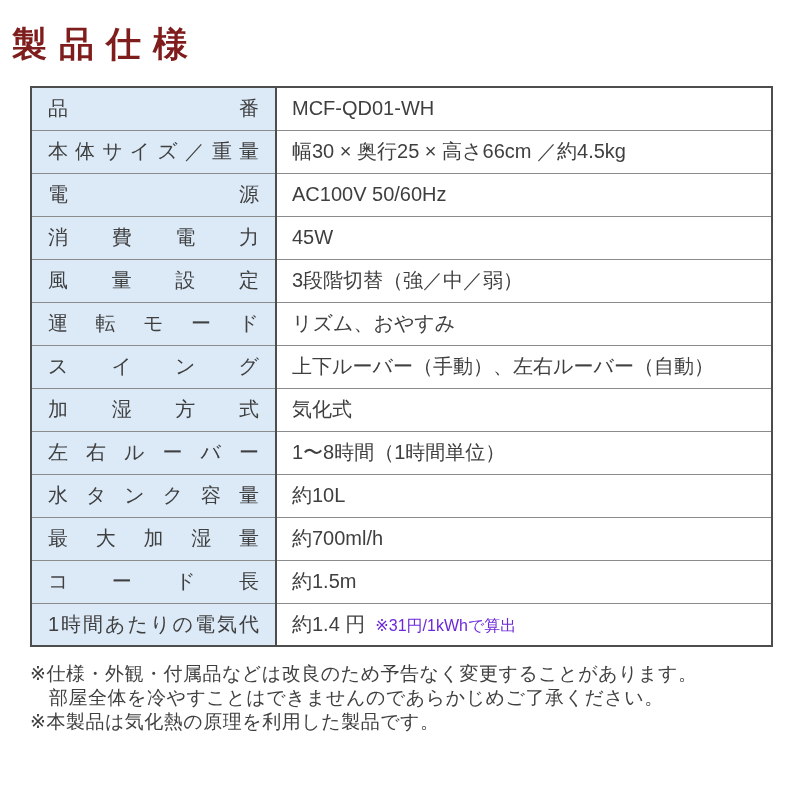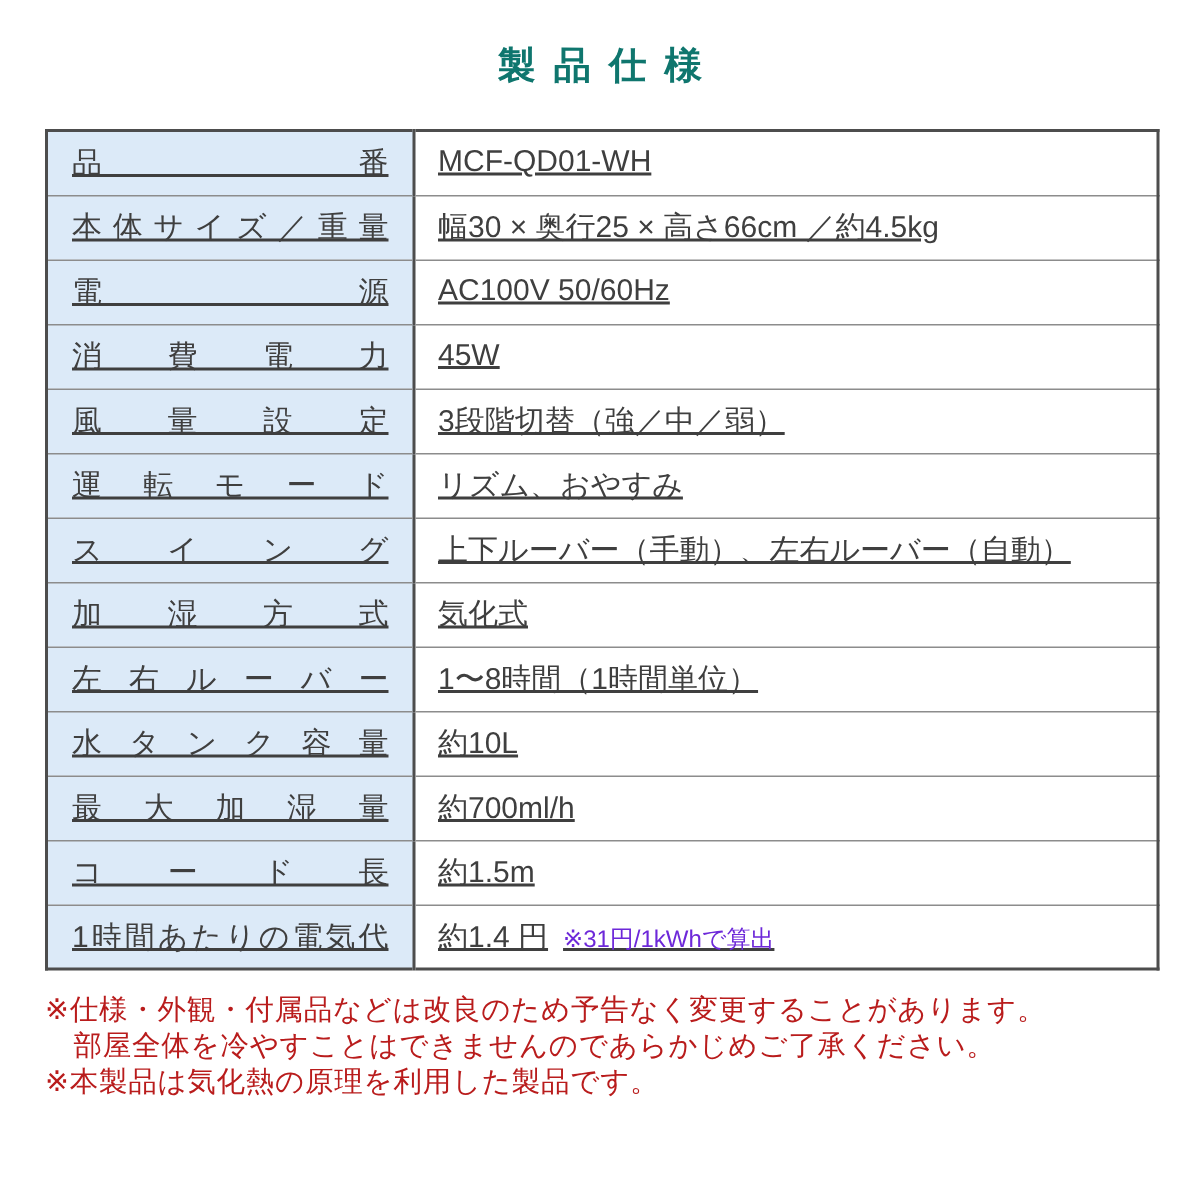--- a/index.html
+++ b/index.html
@@ -16,10 +16,10 @@
     padding-top: 22px;
   }
   .page-title {
-    text-align: center;
-    font-size: 25px;
+    text-align: left;
+    font-size: 35px;
     font-weight: bold;
-    color: #0f766e;
+    color: #7f1d1d;
     letter-spacing: 12px;
     text-indent: 12px;
     line-height: 44px;

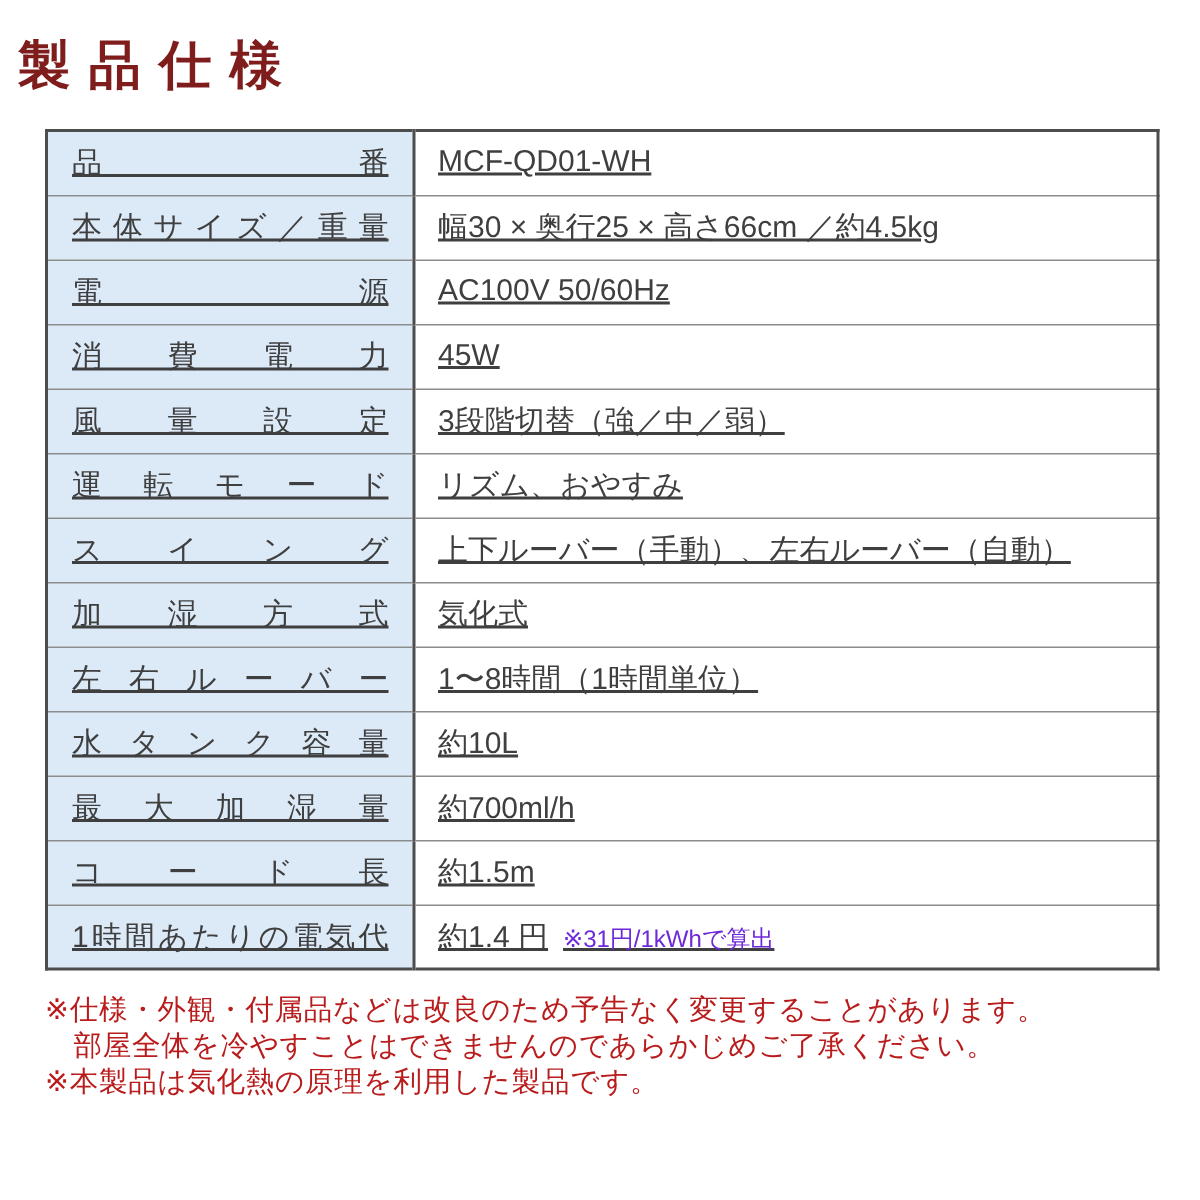--- a/index.html
+++ b/index.html
@@ -39,7 +39,6 @@
     vertical-align: middle;
     font-weight: normal;
     color: #3f3f3f;
-    text-decoration: underline;
   }
   table.spec-table th {
     width: 245px;

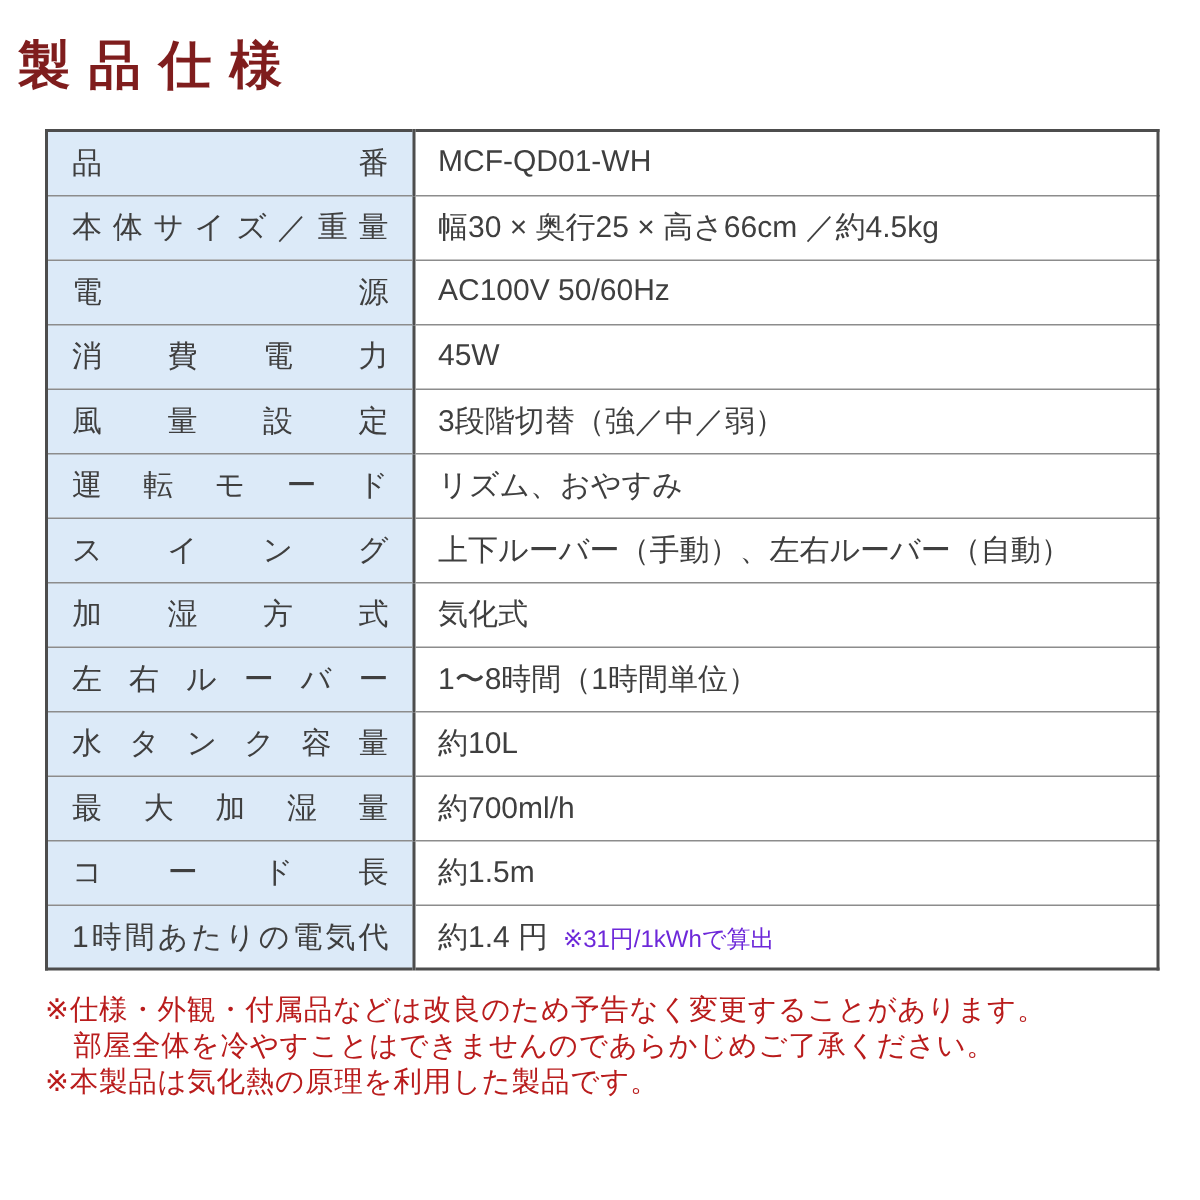--- a/index.html
+++ b/index.html
@@ -63,7 +63,7 @@
   }
   .footer-notes {
     margin: 15px 0 0 30px;
-    color: #b91c1c;
+    color: #404040;
     font-size: 19px;
     line-height: 24px;
     letter-spacing: 0.5px;

